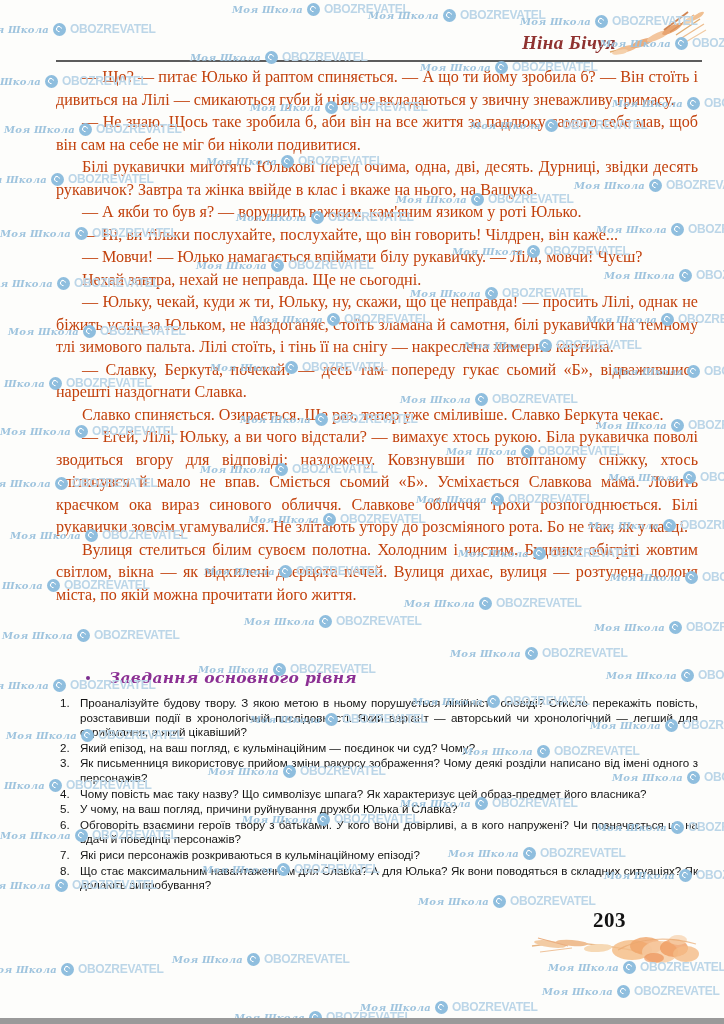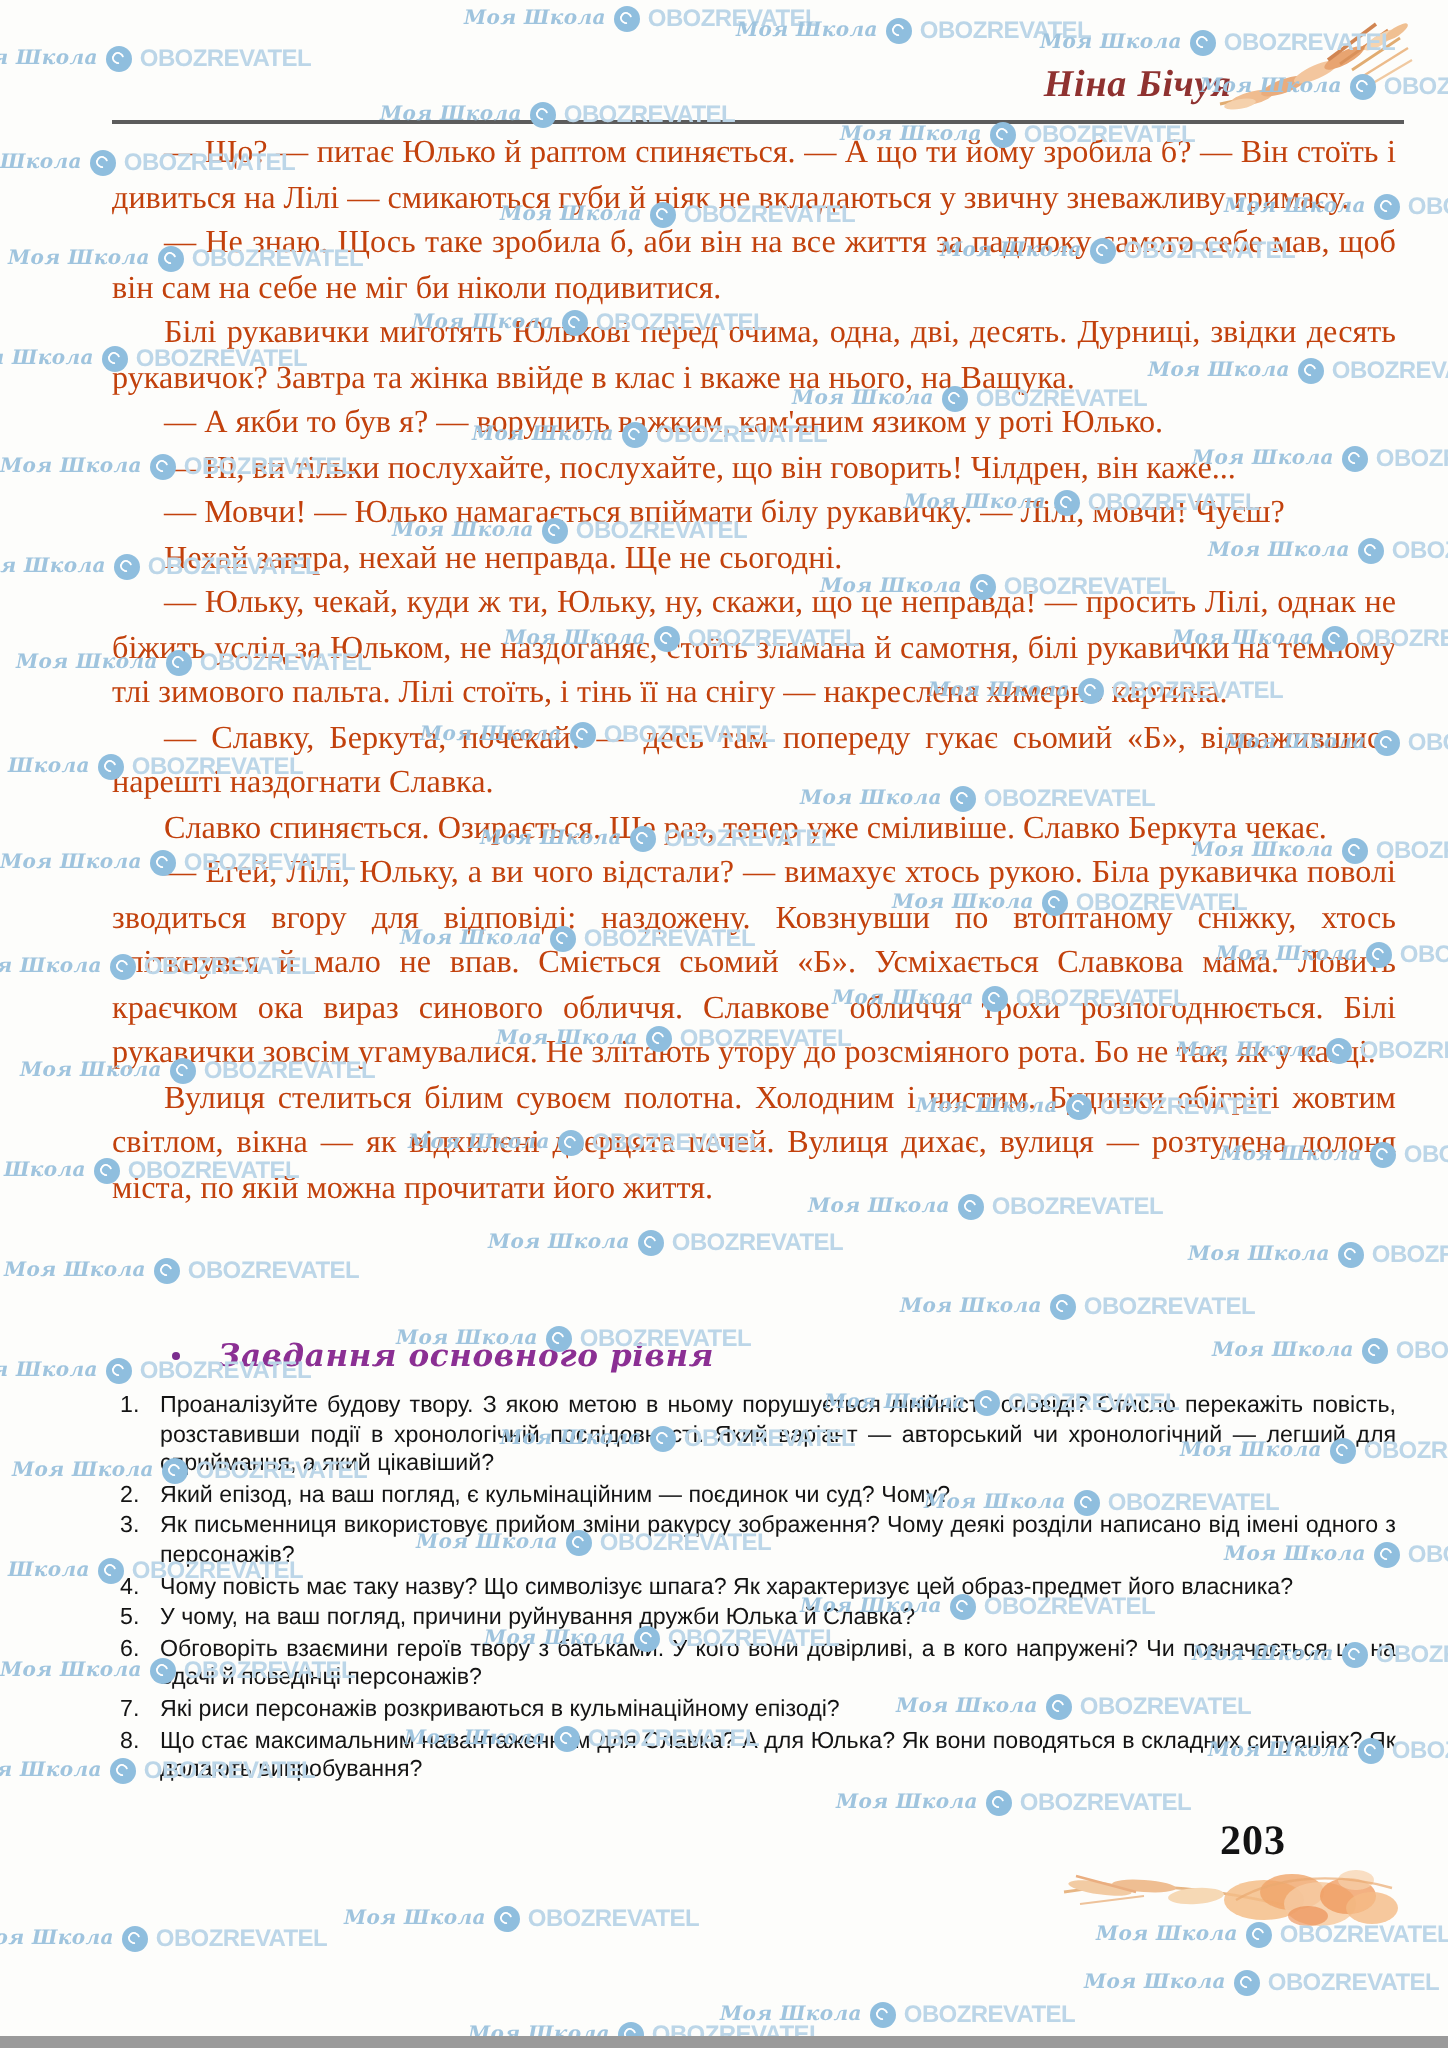--- a/index.html
+++ b/index.html
@@ -195,7 +195,7 @@
   }
   #page-number {
     position: absolute;
-    right: 61px;
+    right: 78px;
     top: 0;
     font-family: "Liberation Serif", serif;
     font-weight: bold;

